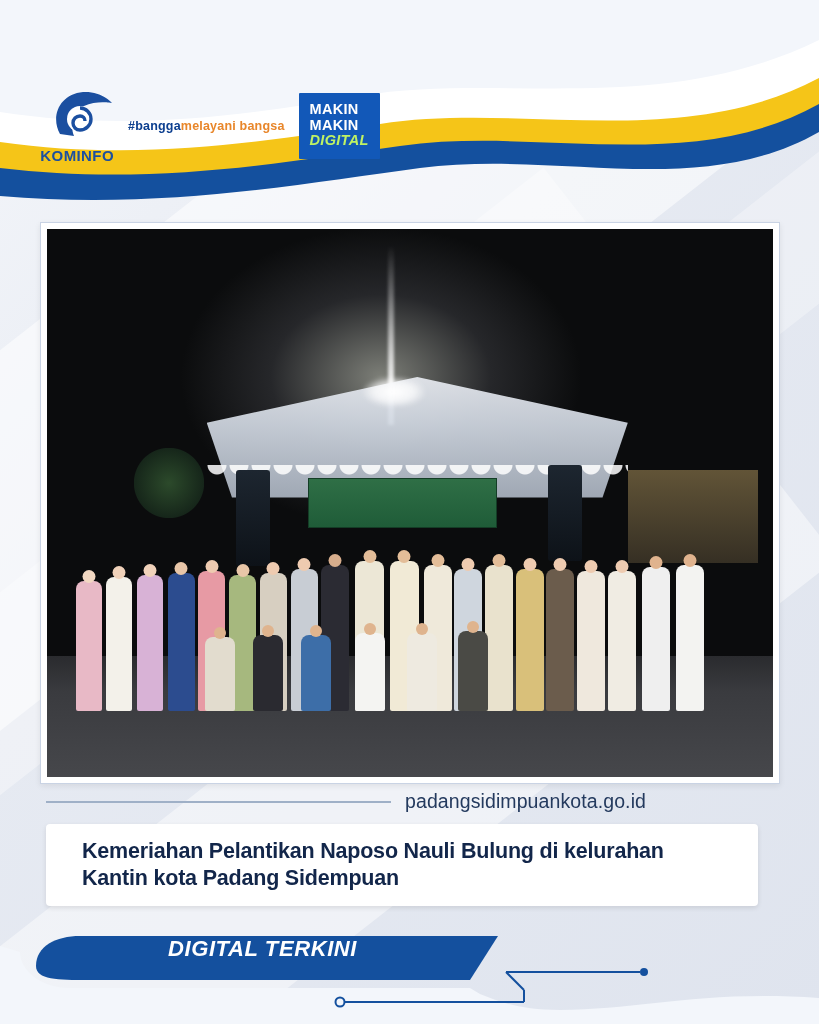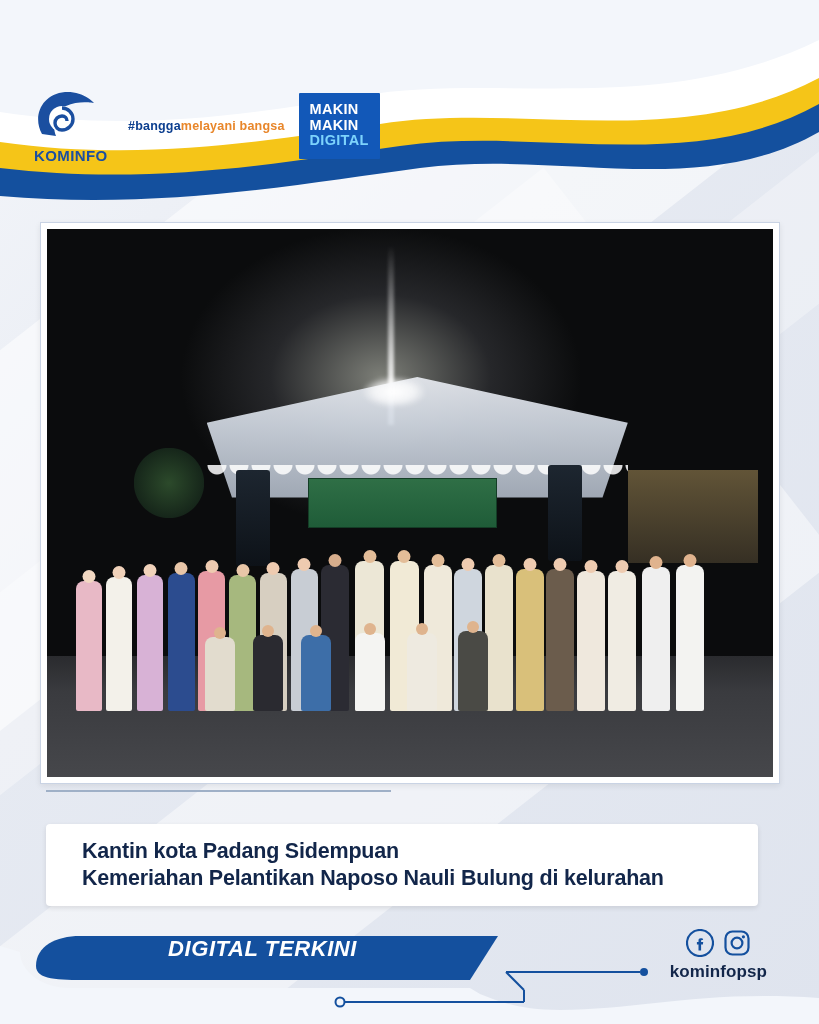--- a/index.html
+++ b/index.html
@@ -77,7 +77,7 @@
     border-radius: 1px;
     letter-spacing: .3px;
   }
-  .makin-cakap .digital { color: #7dd3fc; }
+  .makin-cakap .digital { color: #bef264; font-style: italic; }
 
   
   .photo-frame {

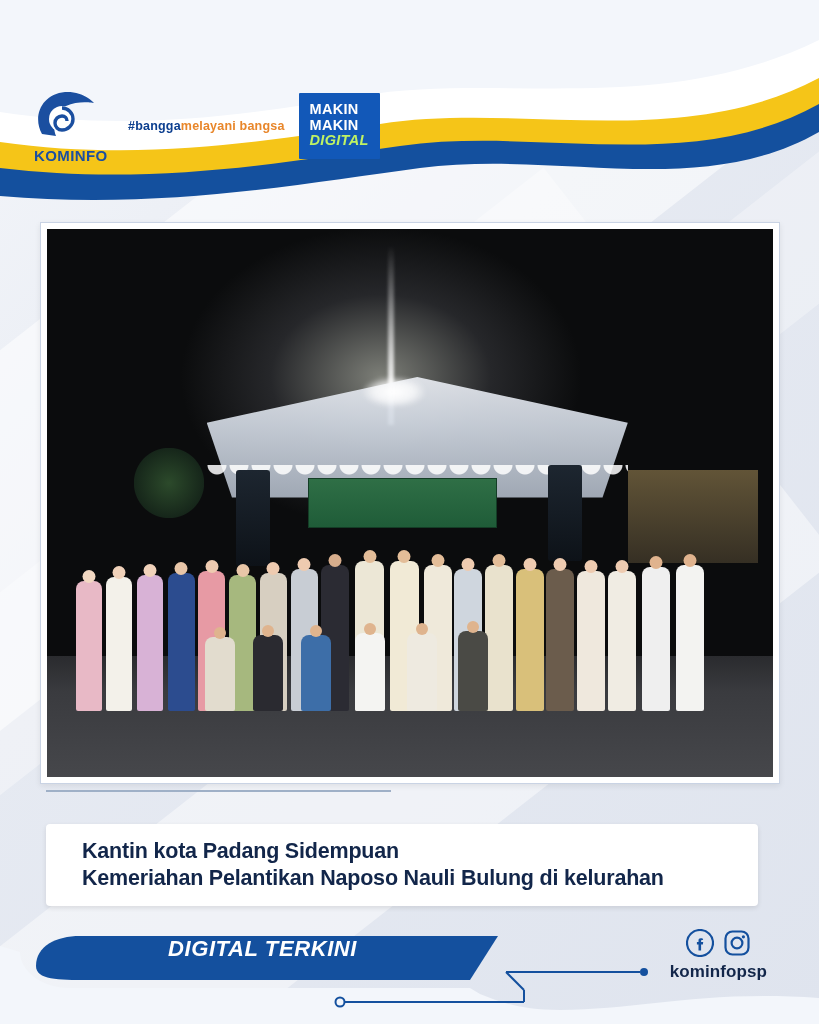--- a/index.html
+++ b/index.html
@@ -45,7 +45,7 @@
     gap: 14px;
     z-index: 5;
   }
-  .kominfo-logo { width: 80px; text-align: left; }
+  .kominfo-logo { width: 80px; text-align: right; }
   .kominfo-logo .mark { width: 62px; height: 52px; margin: 0 auto; }
   .kominfo-logo .word {
     font-size: 15px; font-weight: bold; letter-spacing: .4px;

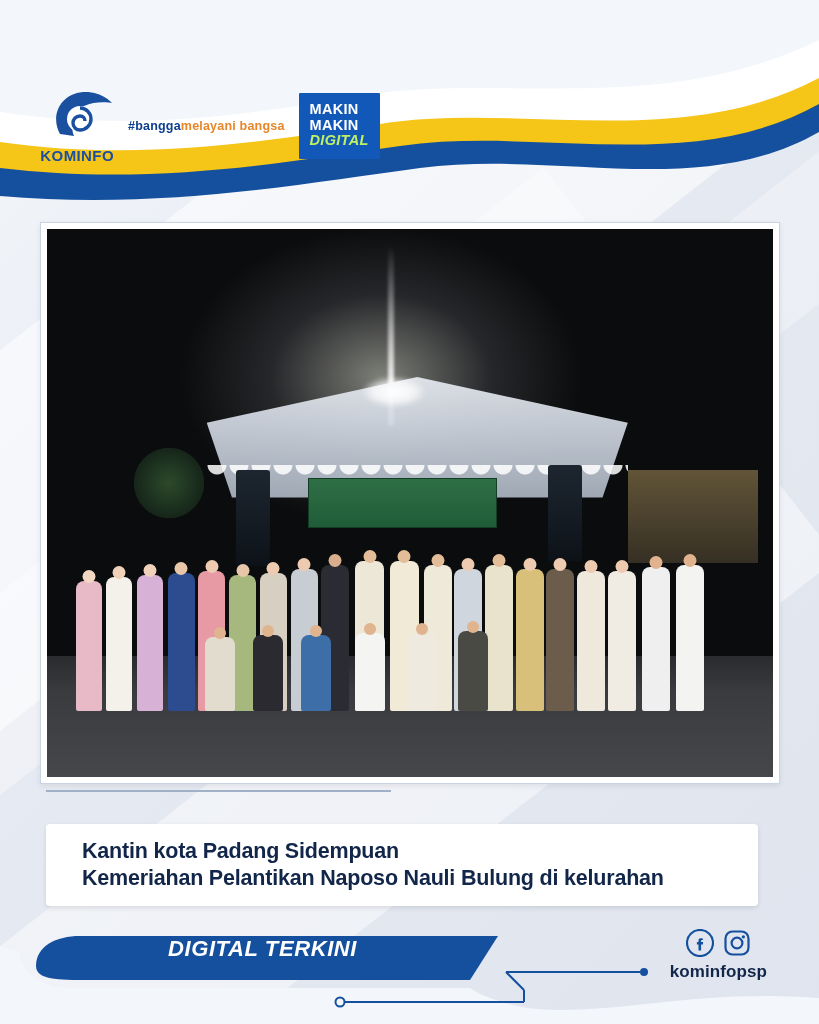--- a/index.html
+++ b/index.html
@@ -388,6 +388,7 @@
 
   <div class="url-row">
     <div class="url-line"></div>
+    <div class="url-text">padangsidimpuankota.go.id</div>
   </div>
 
   <div class="caption-card">

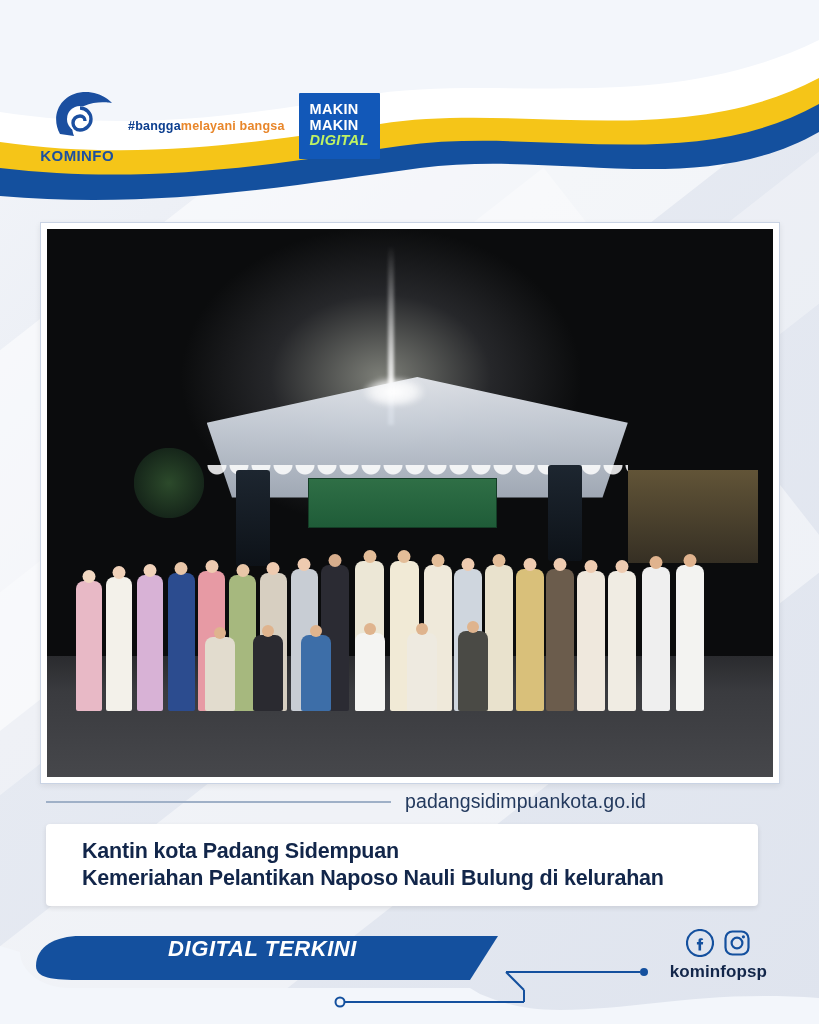--- a/index.html
+++ b/index.html
@@ -393,8 +393,8 @@
 
   <div class="caption-card">
     <div class="caption-text">
+      <div>Kemeriahan Pelantikan Naposo Nauli Bulung di kelurahan</div>
       <div>Kantin kota Padang Sidempuan</div>
-      <div>Kemeriahan Pelantikan Naposo Nauli Bulung di kelurahan</div>
     </div>
   </div>
 

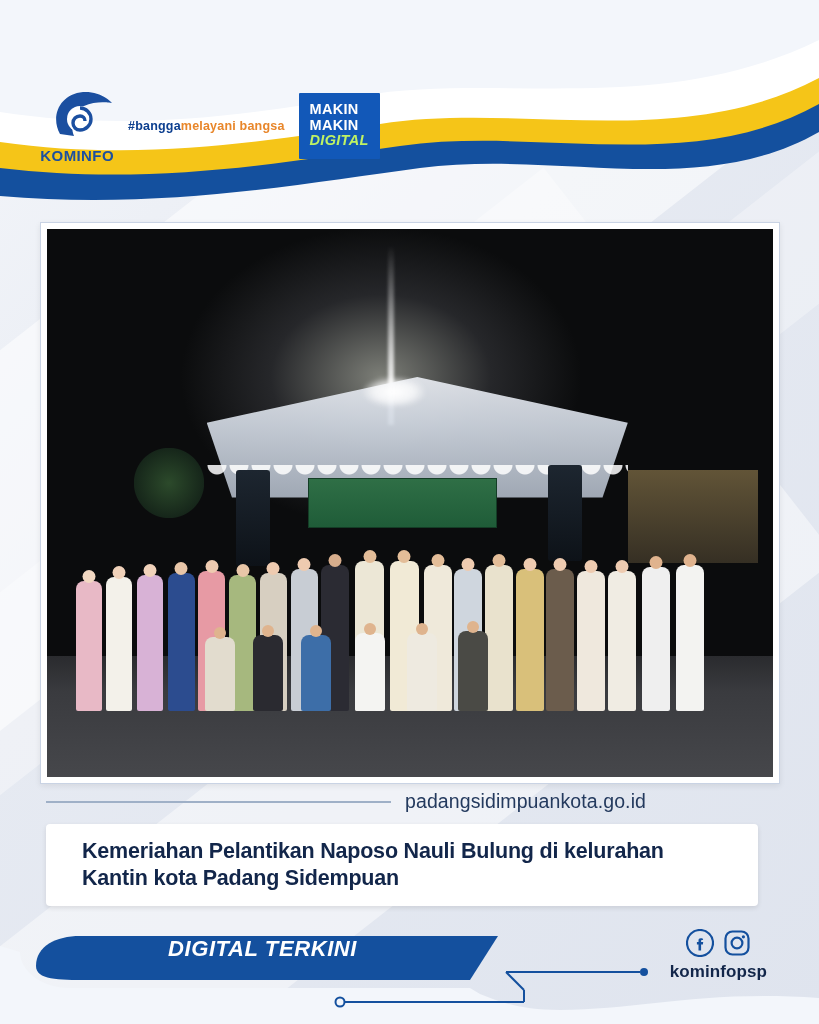--- a/index.html
+++ b/index.html
@@ -412,20 +412,6 @@
 
   <div class="update-label">DIGITAL TERKINI</div>
 
-  <div class="social">
-    <div class="icons">
-      <svg width="28" height="28" viewBox="0 0 28 28">
-        <circle cx="14" cy="14" r="13" fill="none" stroke="#14509e" stroke-width="2.2"></circle>
-        <path d="M16.4,9.2 h-1.7 c-1.5,0 -2.2,0.9 -2.2,2.3 v1.5 h-1.6 v2.5 h1.6 v6.1 h2.6 v-6.1 h1.8 l0.3,-2.5 h-2.1 v-1.2 c0,-0.5 0.2,-0.7 0.8,-0.7 h1.3 z" fill="#14509e"></path>
-      </svg>
-      <svg width="28" height="28" viewBox="0 0 28 28">
-        <rect x="2.5" y="2.5" width="23" height="23" rx="7" fill="none" stroke="#14509e" stroke-width="2.2"></rect>
-        <circle cx="14" cy="14" r="5.4" fill="none" stroke="#14509e" stroke-width="2.2"></circle>
-        <circle cx="20.4" cy="7.8" r="1.6" fill="#14509e"></circle>
-      </svg>
-    </div>
-    <div class="handle">kominfopsp</div>
-  </div>
 
 </div>
 

